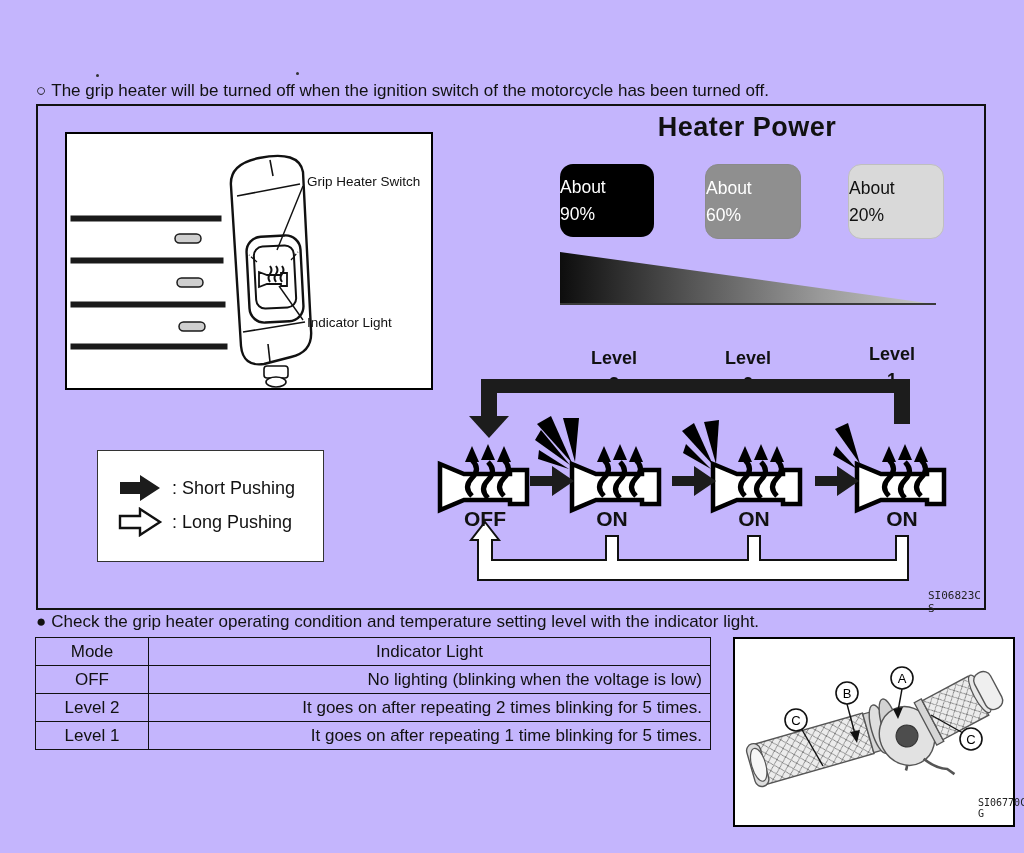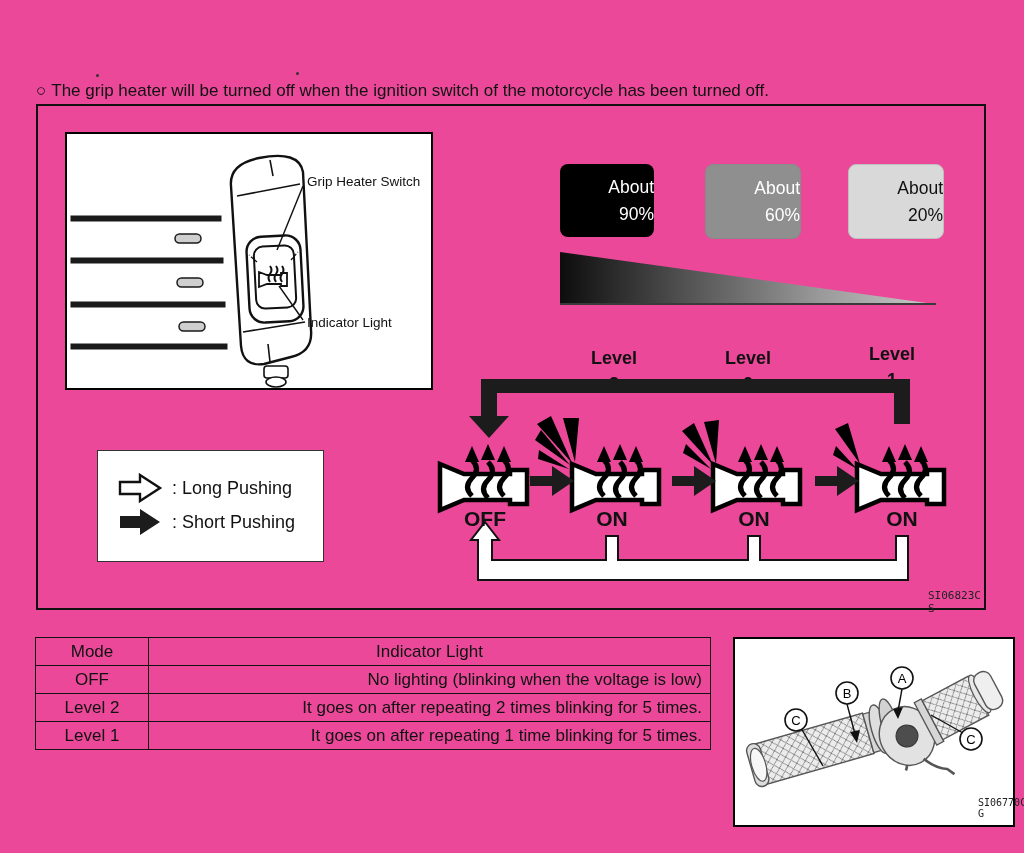--- a/index.html
+++ b/index.html
@@ -3,7 +3,7 @@
 <meta charset="utf-8">
 <style>
   html,body{margin:0;padding:0;background:#fff;}
-  .page{position:relative;width:1024px;height:853px;background:#ec4899;overflow:hidden;
+  .page{position:relative;width:1024px;height:853px;background:#c4b5fd;overflow:hidden;
         font-family:"Liberation Sans",sans-serif;color:#111;}
   .abs{position:absolute;}
   .intro{font-size:17px;white-space:nowrap;}

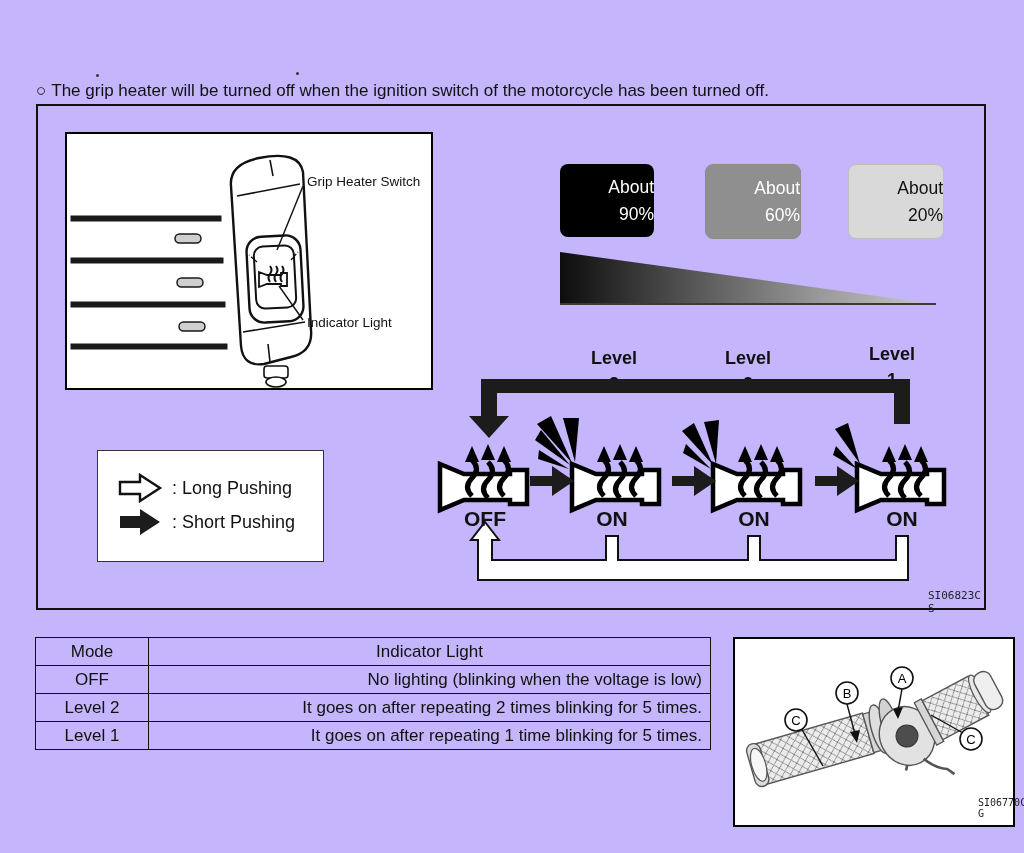--- a/index.html
+++ b/index.html
@@ -92,6 +92,7 @@
       <span class="abs swlabel" style="left:240px;top:181px;">Indicator Light</span>
     </div>
 
+    <div class="abs hp-title" style="left:520px;top:6px;width:378px;">Heater Power</div>
 
     <div class="abs pbox pb0" style="left:522px;top:58px;">
       <span>About</span>

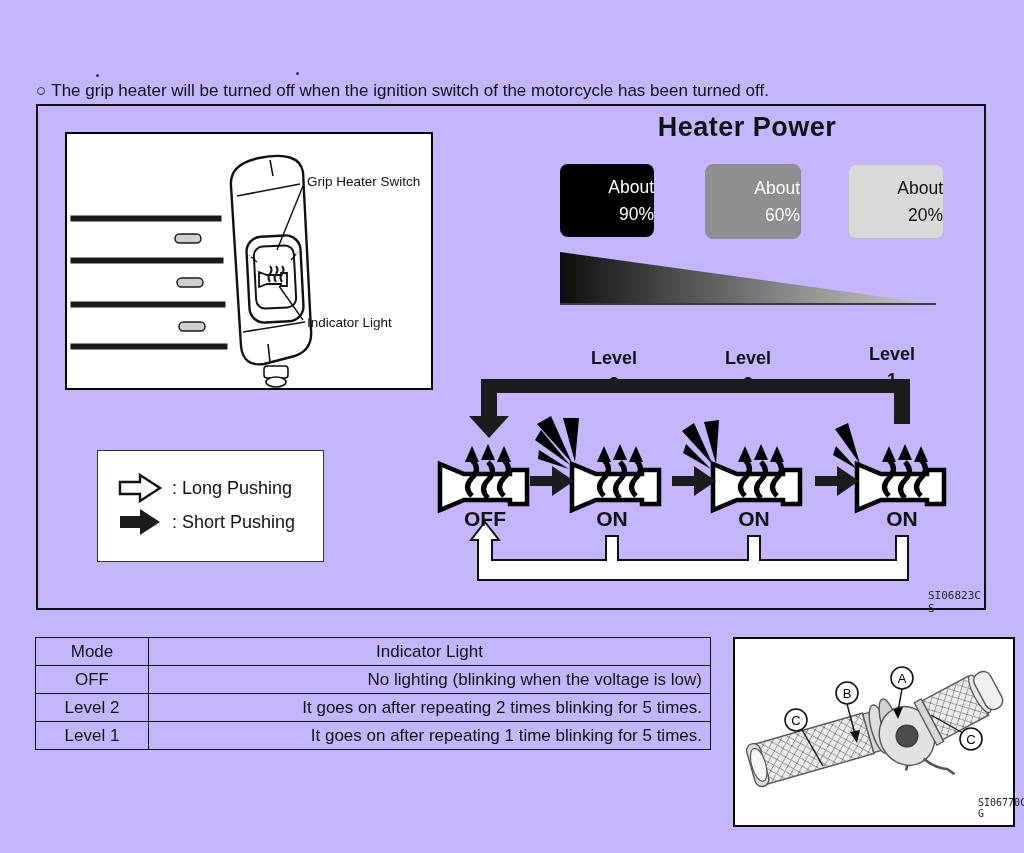--- a/index.html
+++ b/index.html
@@ -11,8 +11,8 @@
   .mainbox{border:2px solid #111;}
   .figbox{border:2px solid #000000;background:#fff;}
   .hp-title{font-size:27px;font-weight:bold;text-align:center;letter-spacing:0.5px;}
-  .pbox{border-radius:8px;width:94px;height:73px;display:flex;flex-direction:column;
-        align-items:flex-end;justify-content:center;font-size:17.5px;line-height:1.5;}
+  .pbox{border-radius:13px;width:94px;height:73px;display:flex;flex-direction:column;
+        align-items:flex-start;justify-content:center;font-size:17.5px;line-height:1.5;}
   .pb0{background:#000000;color:#ffffff;}
   .pb1{background:#8f8f8f;color:#ffffff;border:1px solid #8a8a8a;}
   .pb2{background:#d9d9d9;color:#111111;border:1px solid #bfbfbf;}

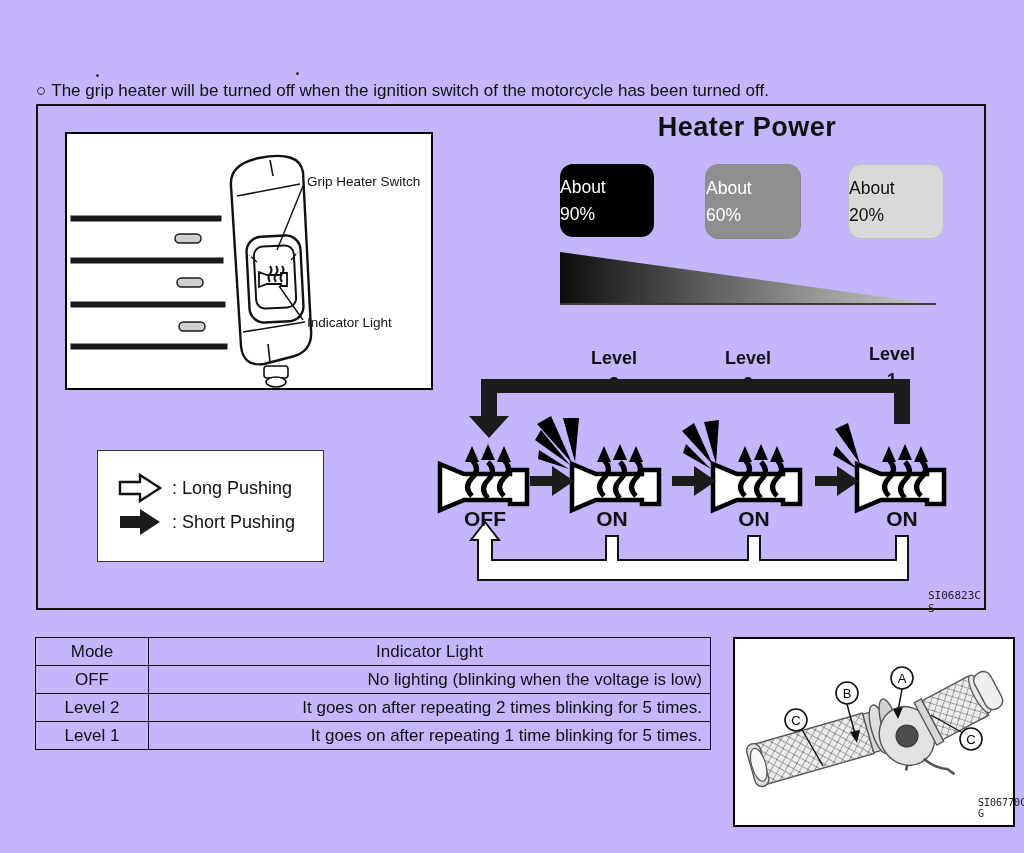--- a/index.html
+++ b/index.html
@@ -186,15 +186,15 @@
     <div class="abs legendbox" style="left:59px;top:344px;width:227px;height:112px;padding:20px 0 0 20px;box-sizing:border-box;">
       <div class="legend-row">
         <svg width="46" height="30" viewBox="0 0 46 30">
+          <path d="M2,9 h20 v-7 l20,13 l-20,13 v-7 h-20 z" fill="#1c1c1c"></path>
+        </svg>
+        <span class="legend-label">: Short Pushing</span>
+      </div>
+      <div class="legend-row">
+        <svg width="46" height="30" viewBox="0 0 46 30">
           <path d="M2,9 h20 v-7 l20,13 l-20,13 v-7 h-20 z" fill="#ffffff" stroke="#111" stroke-width="2.4"></path>
         </svg>
         <span class="legend-label">: Long Pushing</span>
-      </div>
-      <div class="legend-row">
-        <svg width="46" height="30" viewBox="0 0 46 30">
-          <path d="M2,9 h20 v-7 l20,13 l-20,13 v-7 h-20 z" fill="#1c1c1c"></path>
-        </svg>
-        <span class="legend-label">: Short Pushing</span>
       </div>
     </div>
 

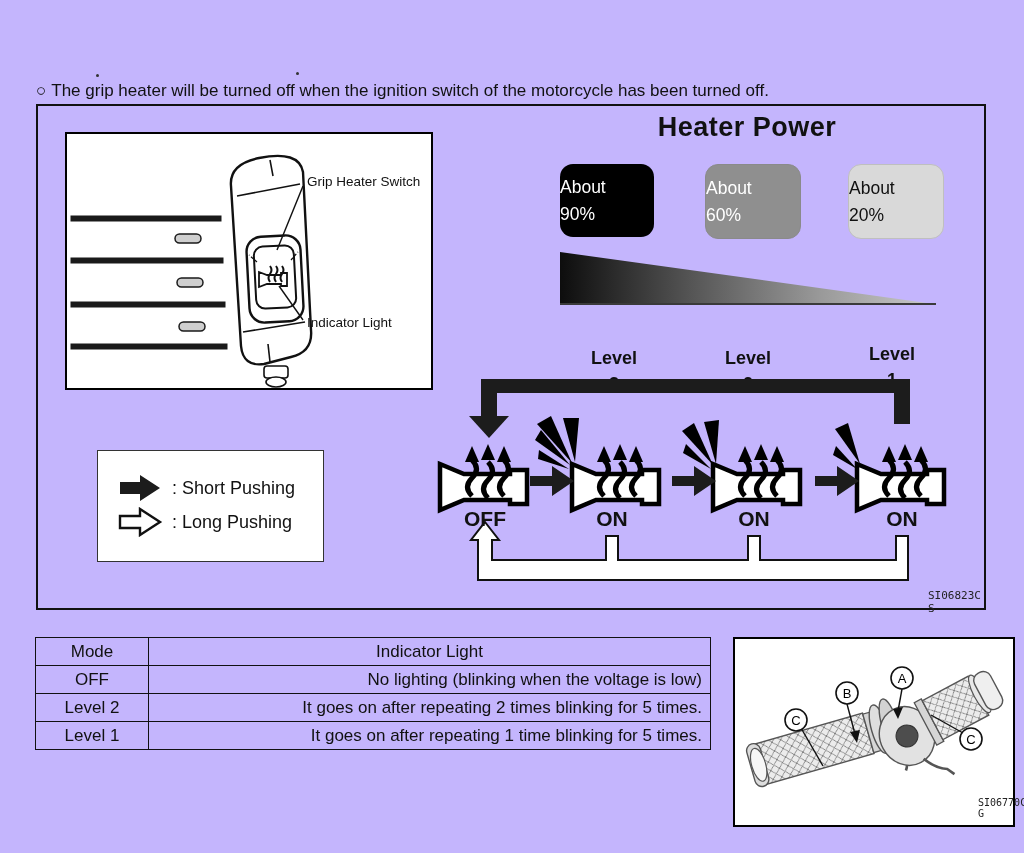--- a/index.html
+++ b/index.html
@@ -201,6 +201,9 @@
     <span class="abs figcode" style="left:850px;top:483px;">SI06823C S</span>
   </div>
 
+  <div class="abs intro" style="left:36px;top:612px;">
+    <span class="marker">●</span><span>Check the grip heater operating condition and temperature setting level with the indicator light.</span>
+  </div>
 
   <table class="modes abs" style="left:35px;top:637px;">
     <colgroup>

